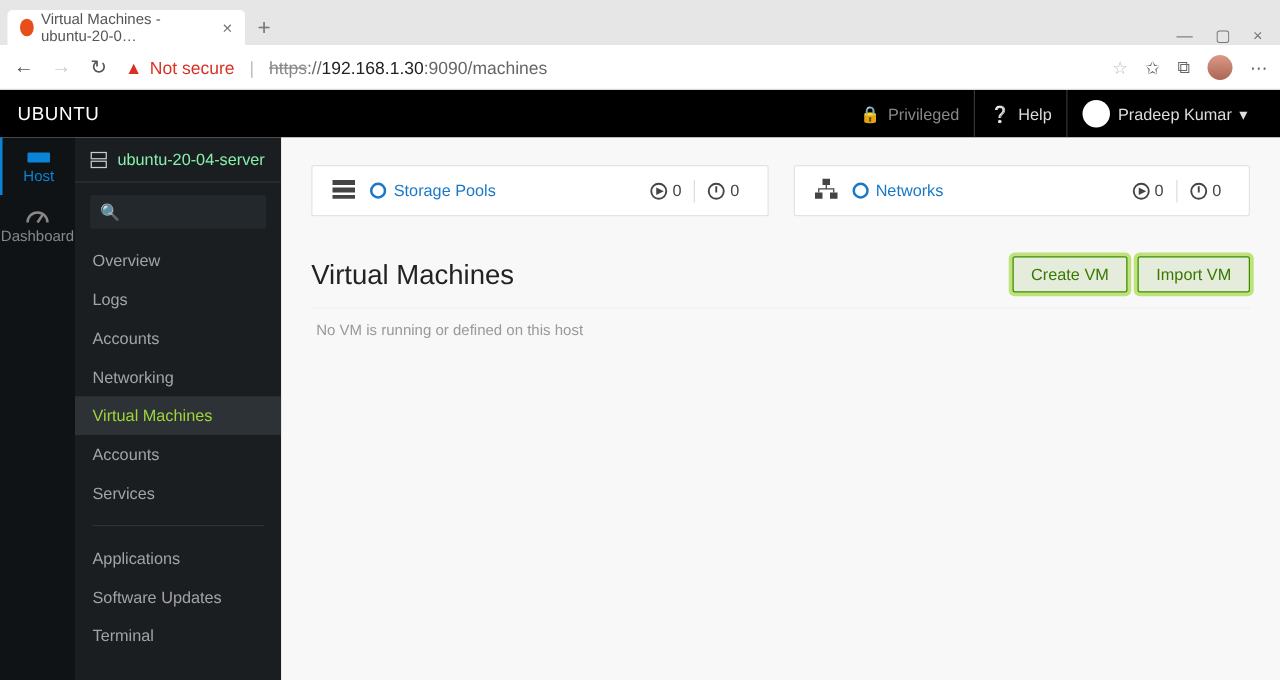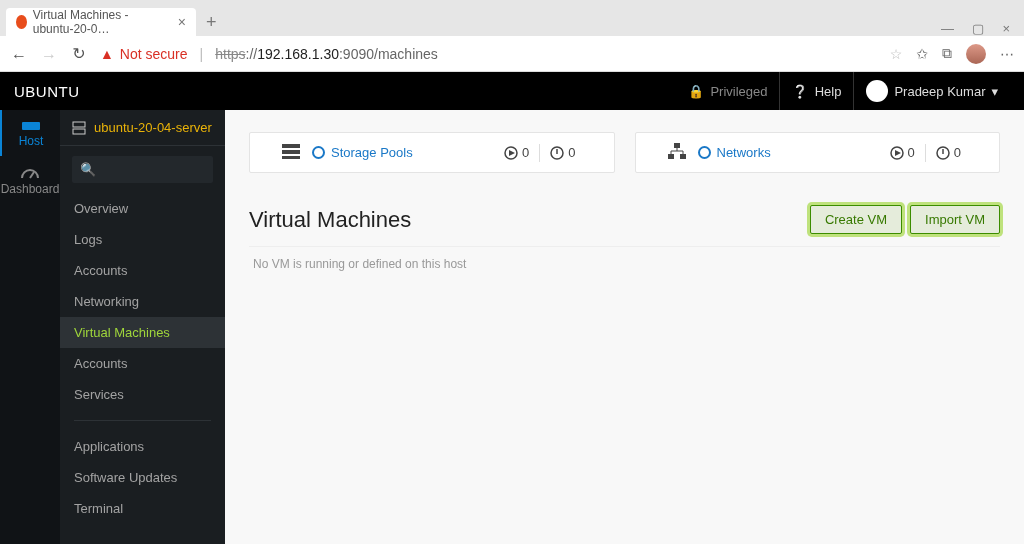--- a/index.html
+++ b/index.html
@@ -37,7 +37,7 @@
   .rail .ritem svg{display:block;margin:0 auto 2px;}
   .rail .ritem.active{ color:#0a84d6; border-left:2px solid #0a84d6;}
   .side{ width:165px; background:#1a1e21; color:#ccc; display:flex; flex-direction:column;}
-  .side .srv{ display:flex;gap:8px;align-items:center;color:#eab308;padding:10px 12px;border-bottom:1px solid #2d3236; font-size:13px;}
+  .side .srv{ display:flex;gap:8px;align-items:center;color:#86efac;padding:10px 12px;border-bottom:1px solid #2d3236; font-size:13px;}
   .side .search{ margin:10px 12px; display:flex;align-items:center;gap:6px;color:#aaa;background:#23282c;border-radius:2px;padding:6px 8px; font-size:13px;}
   .side .search input{ background:transparent;border:none;outline:none;color:#ccc;flex:1;font-size:13px;}
   .side .nav a{ display:block; padding:8px 14px; color:#a3a3a3; font-size:13px; text-decoration:none;}

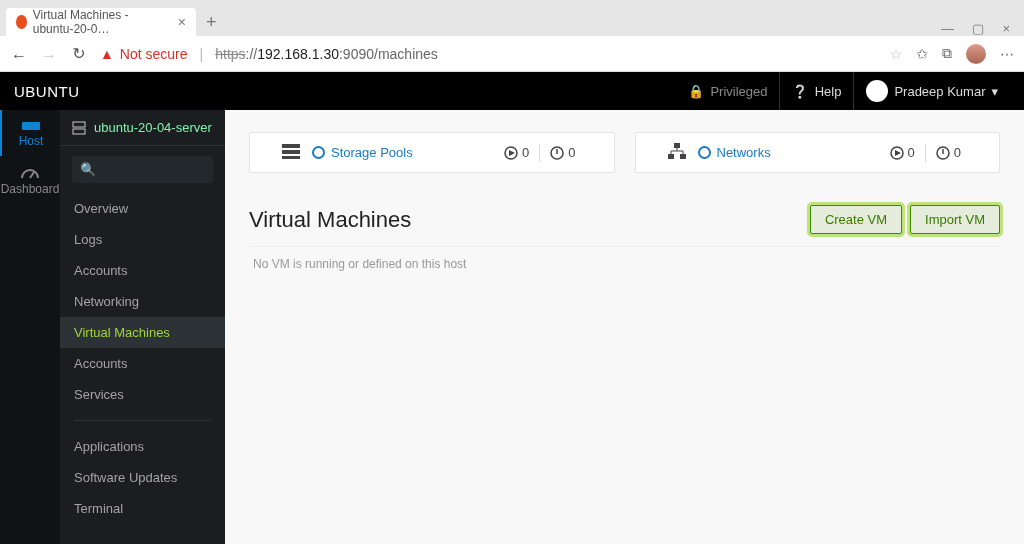--- a/index.html
+++ b/index.html
@@ -45,7 +45,7 @@
   .side .nav hr{ border:none;border-top:1px solid #2d3236; margin:10px 14px;}
   .main{ flex:1; background:#f8f8f8; padding:22px 24px; overflow:auto;}
   .cards{ display:flex; gap:20px;}
-  .card{ flex:1; background:#fff; border:1px solid #e4e4e4; border-radius:2px; padding:10px 32px; display:flex; align-items:center; font-size:13px;}
+  .card{ flex:1; background:#fff; border:1px solid #e4e4e4; border-radius:2px; padding:10px 16px; display:flex; align-items:center; font-size:13px;}
   .card .cicn{ color:#444; margin-right:12px;}
   .card .clink{ color:#1a78c7;}
   .card .clink .o{ width:13px;height:13px;border:2px solid #1a78c7;border-radius:50%;display:inline-block;vertical-align:-2px;margin-right:6px;}

